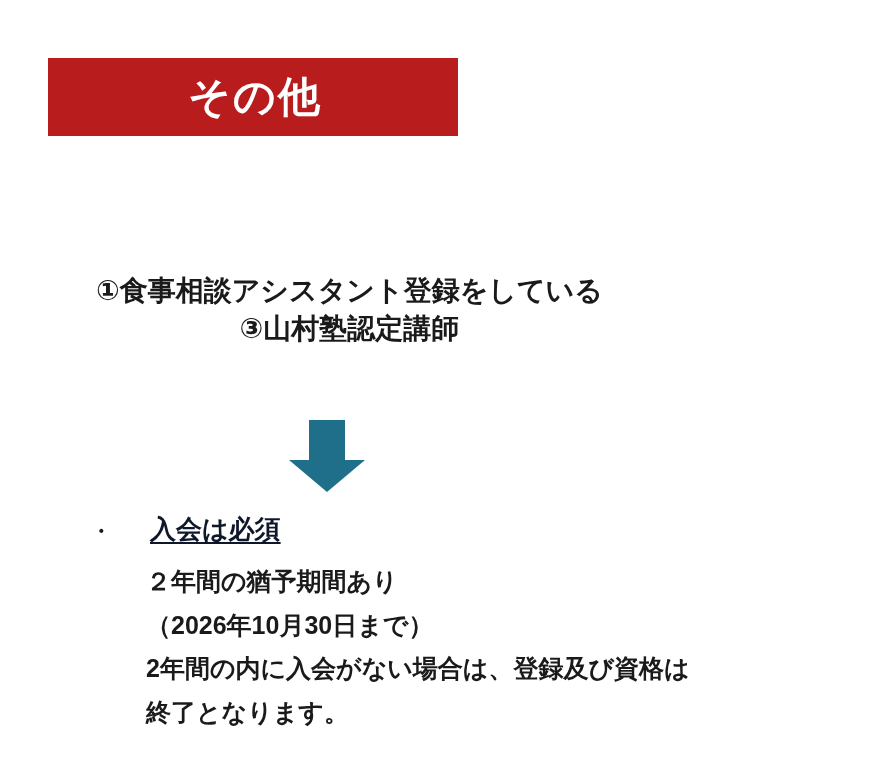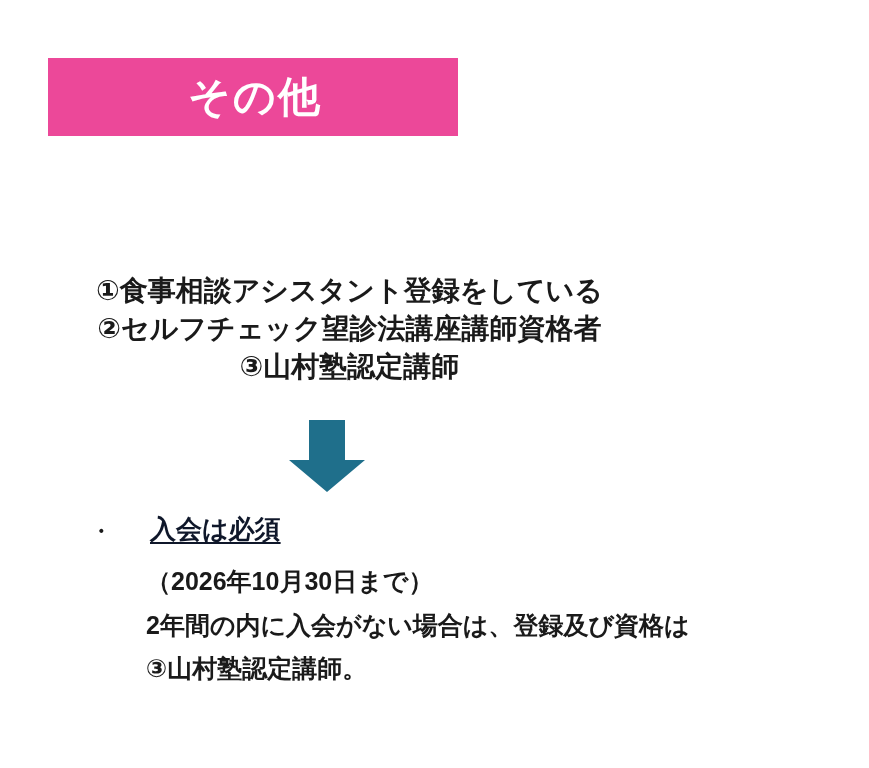--- a/index.html
+++ b/index.html
@@ -29,7 +29,7 @@
     top: 58px;
     width: 410px;
     height: 78px;
-    background: #ec4899;
+    background: #b91c1c;
     display: flex;
     align-items: center;
   }

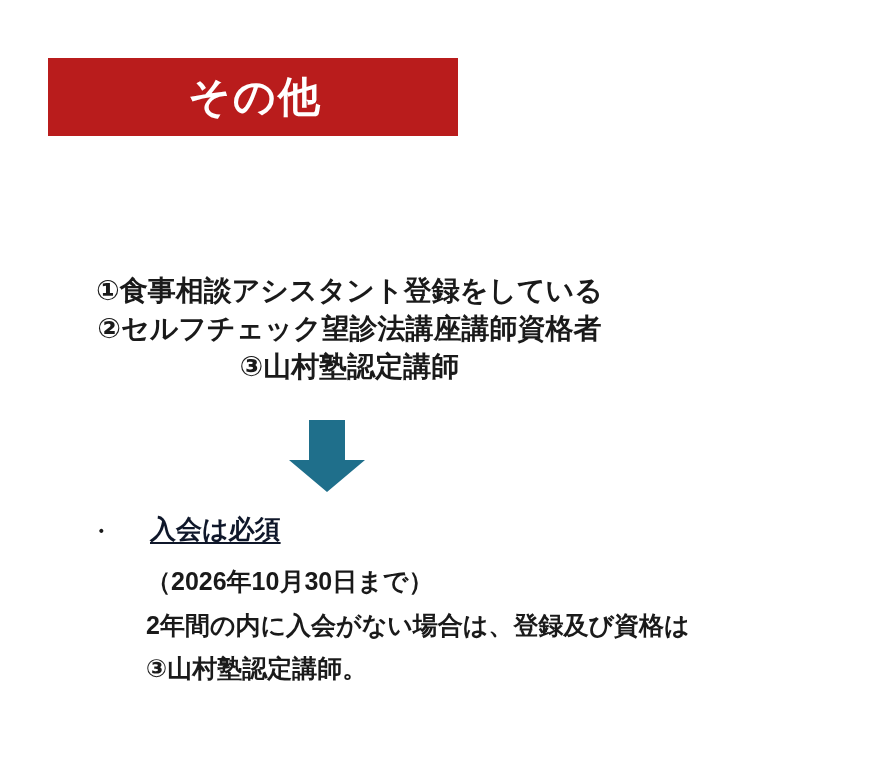--- a/index.html
+++ b/index.html
@@ -137,7 +137,6 @@
 
   <ul class="num-list">
     <li>①食事相談アシスタント登録をしている</li>
-    <li>②セルフチェック望診法講座講師資格者</li>
     <li>③山村塾認定講師</li>
   </ul>
 

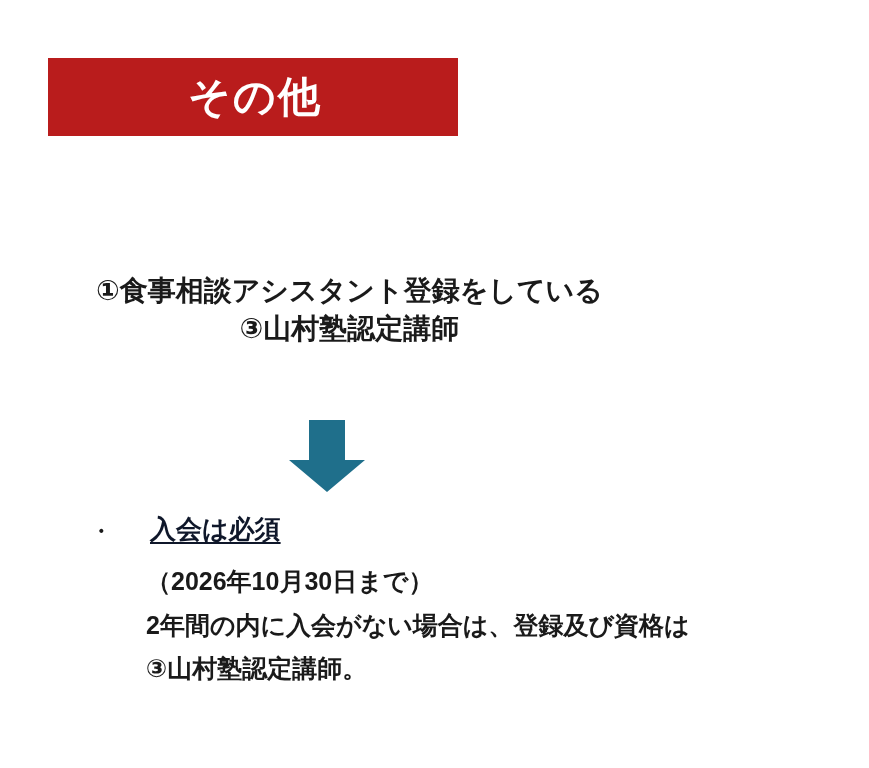--- a/index.html
+++ b/index.html
@@ -152,6 +152,7 @@
       <span class="bullet-head">入会は必須</span>
     </div>
     <div class="detail-lines">
+      <div>２年間の猶予期間あり</div>
       <div>（2026年10月30日まで）</div>
       <div>2年間の内に入会がない場合は、登録及び資格は</div>
       <div>③山村塾認定講師。</div>

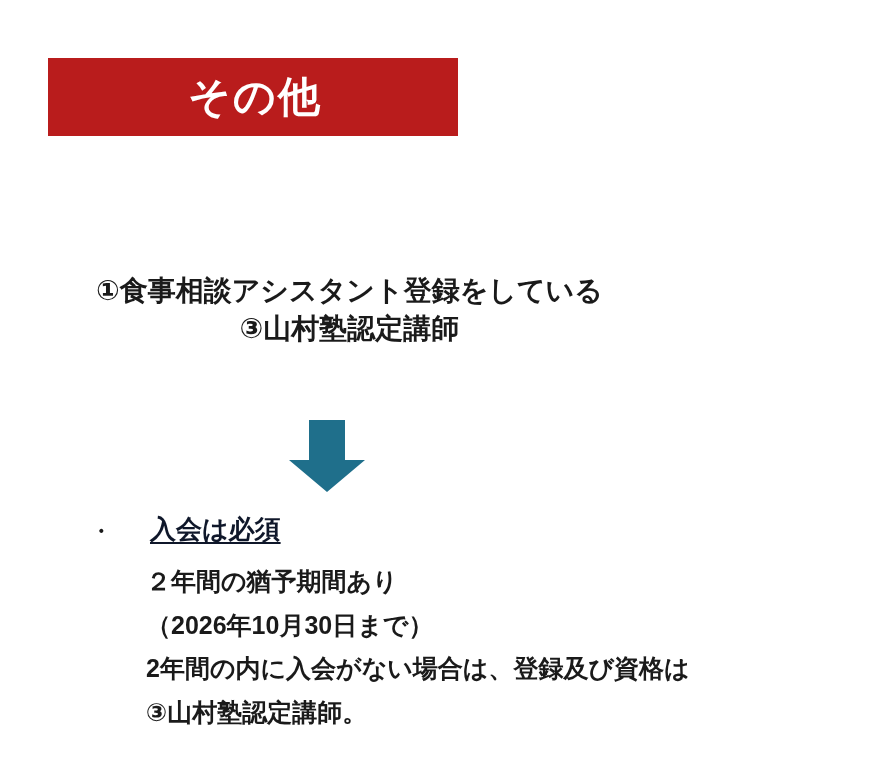--- a/index.html
+++ b/index.html
@@ -155,7 +155,7 @@
       <div>２年間の猶予期間あり</div>
       <div>（2026年10月30日まで）</div>
       <div>2年間の内に入会がない場合は、登録及び資格は</div>
-      <div>③山村塾認定講師。</div>
+      <div>終了となります。</div>
     </div>
   </div>
 

